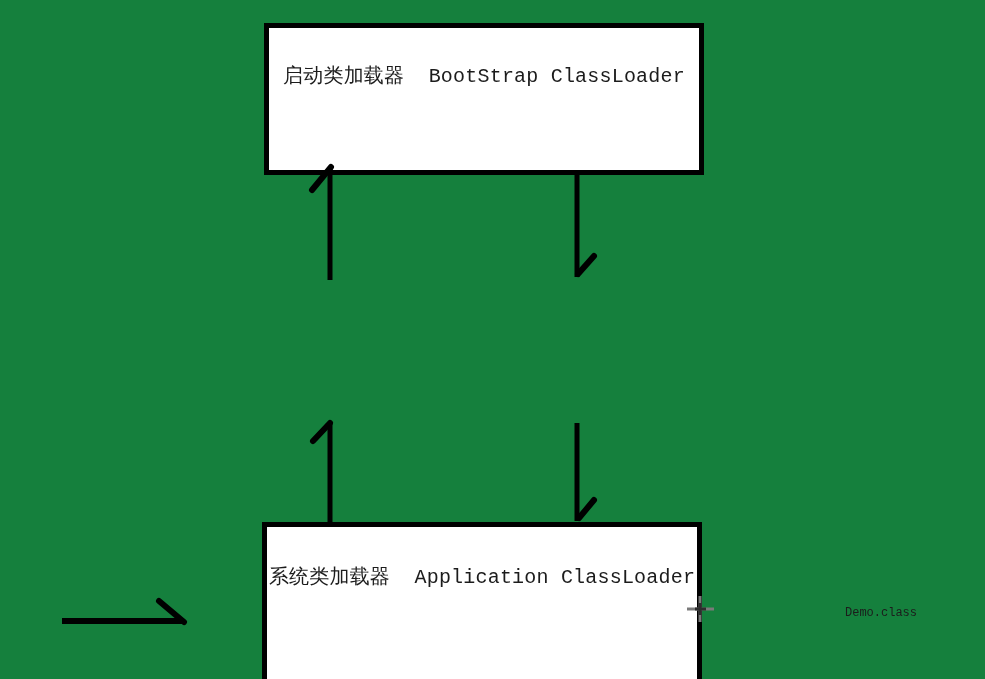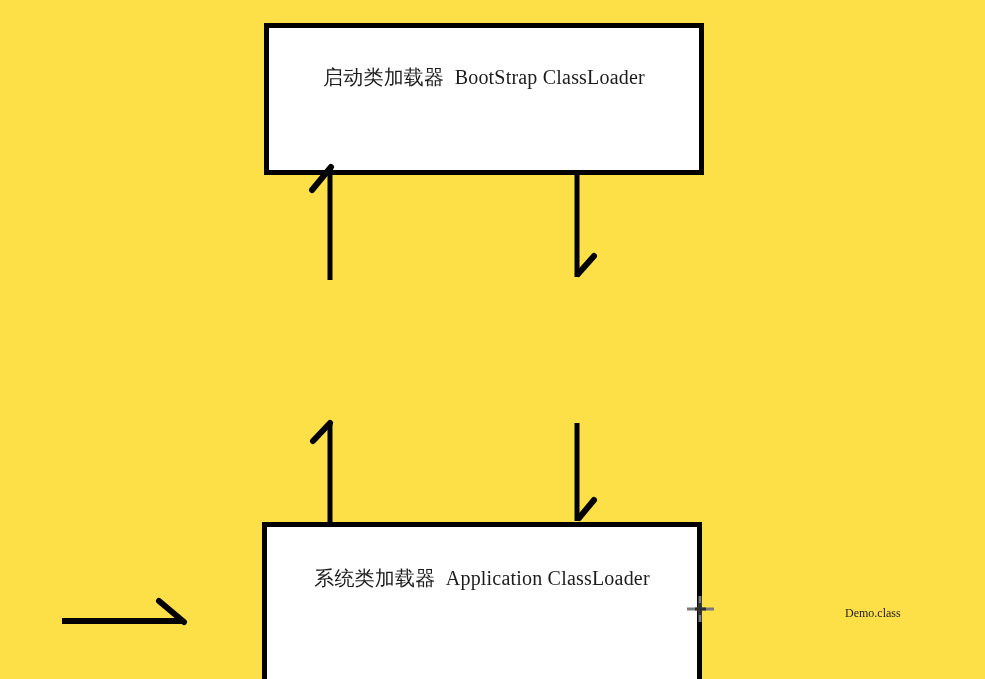--- a/index.html
+++ b/index.html
@@ -11,9 +11,9 @@
     position: relative;
     width: 985px;
     height: 679px;
-    background: #fde047;
+    background: #15803d;
     overflow: hidden;
-    font-family: Liberation Serif, serif;
+    font-family: Liberation Mono, monospace;
     color: #1c1c1c;
   }
   .loader-box {

